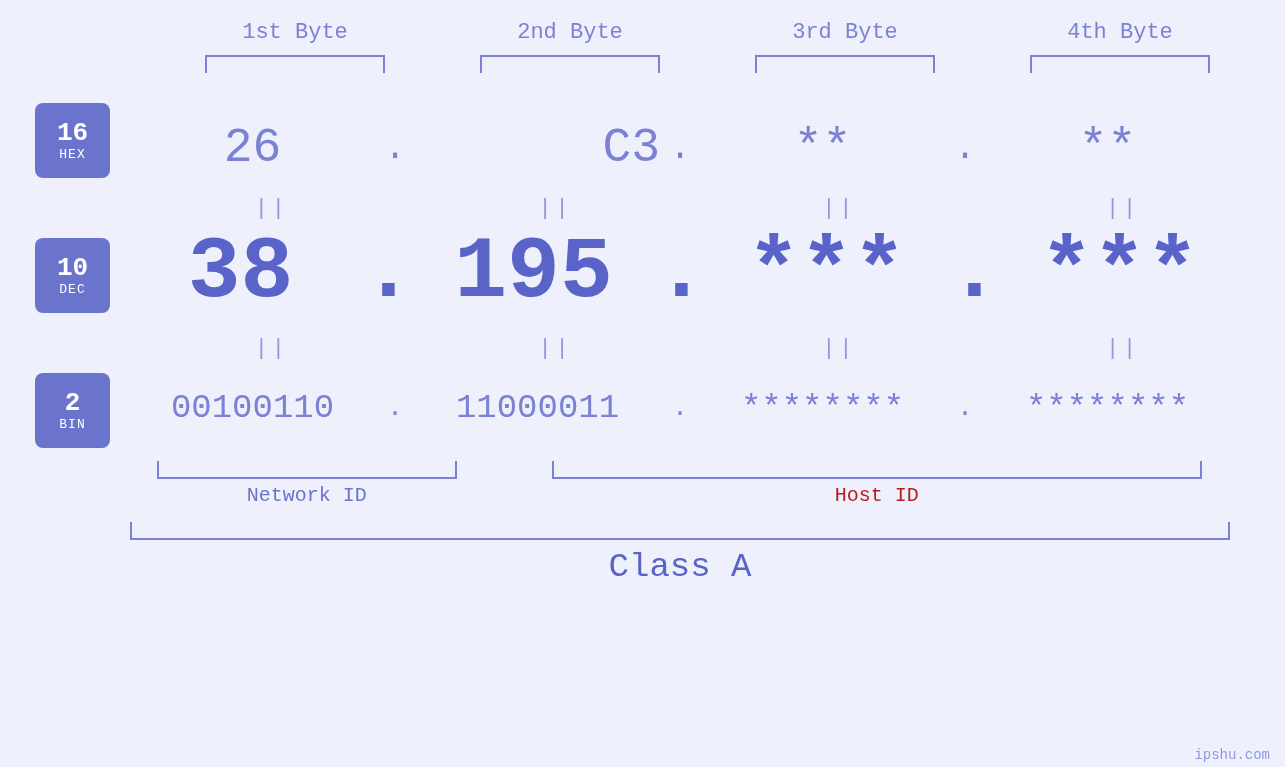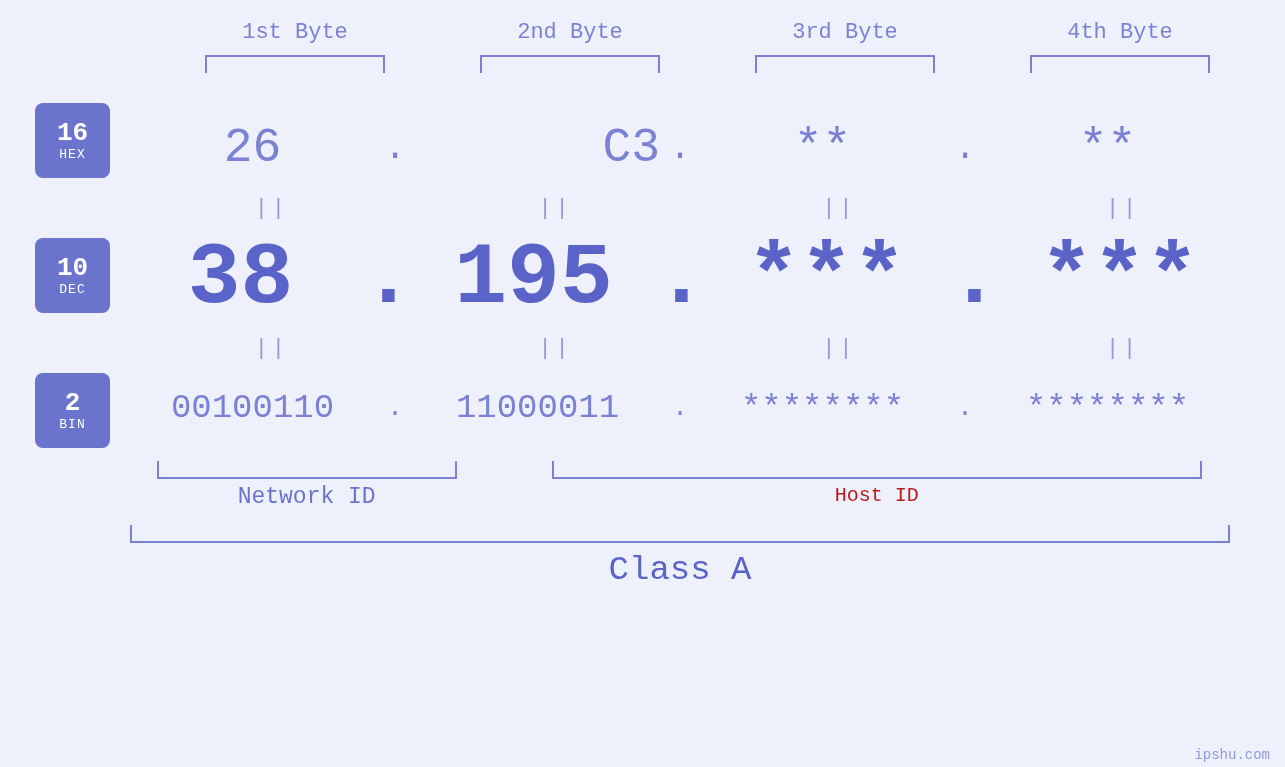--- a/index.html
+++ b/index.html
@@ -259,7 +259,7 @@
         <div class="equals-cell">||</div>
       </div>
 
-      <div class="cells-with-dots" style="display:flex;align-items:center;width:1100px;height:110px;gap:16px;">
+      <div class="cells-with-dots" style="display:flex;align-items:flex-start;width:1100px;height:110px;gap:16px;">
         <div class="cell-block" style="flex:1;text-align:center;">
           <span class="dec-val">38</span>
         </div>

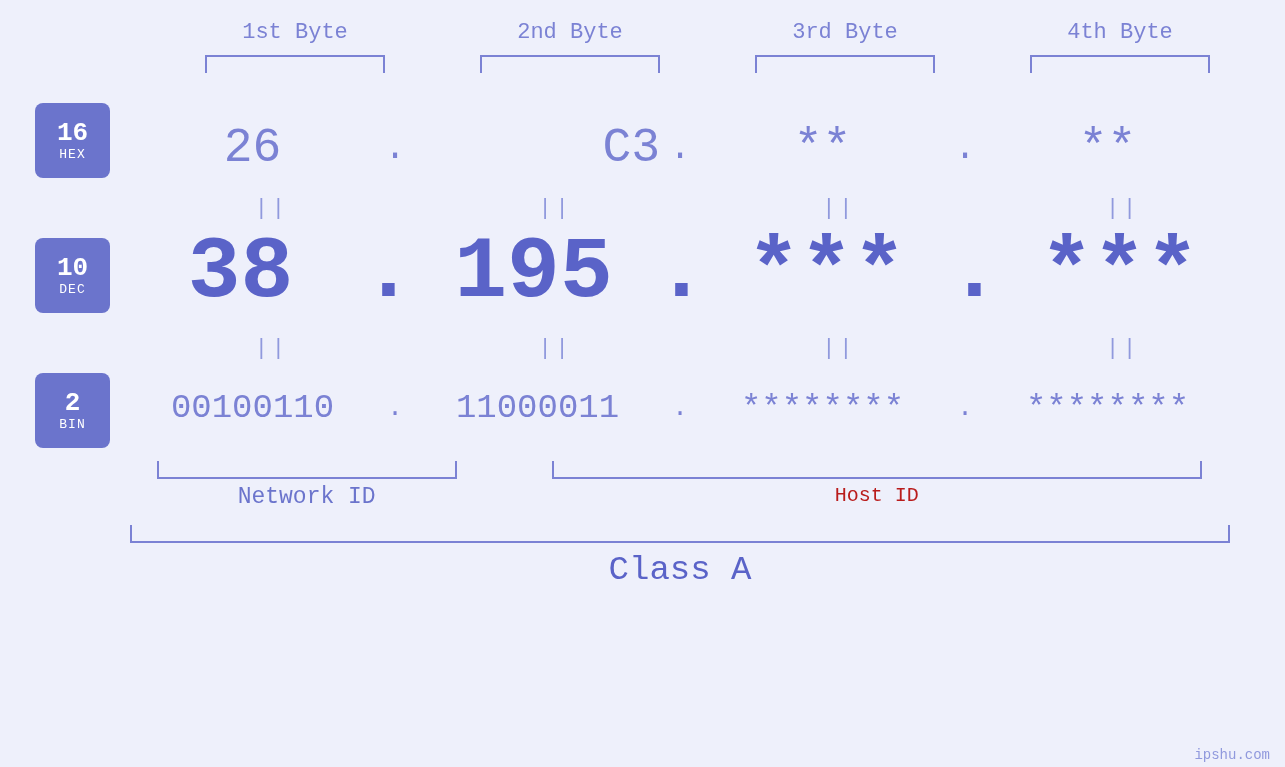--- a/index.html
+++ b/index.html
@@ -328,7 +328,7 @@
 
       <div style="display:flex;width:1100px;margin-top:5px;">
         <div style="flex:1;text-align:center;">
-          <span style="color:#6b74cc;font-size:23px;font-family:'Courier New',Courier,monospace;">Network ID</span>
+          <span style="color:#6b74cc;font-size:20px;font-family:'Courier New',Courier,monospace;">Network ID</span>
         </div>
         <div style="width:40px;"></div>
         <div style="flex:2;text-align:center;">

